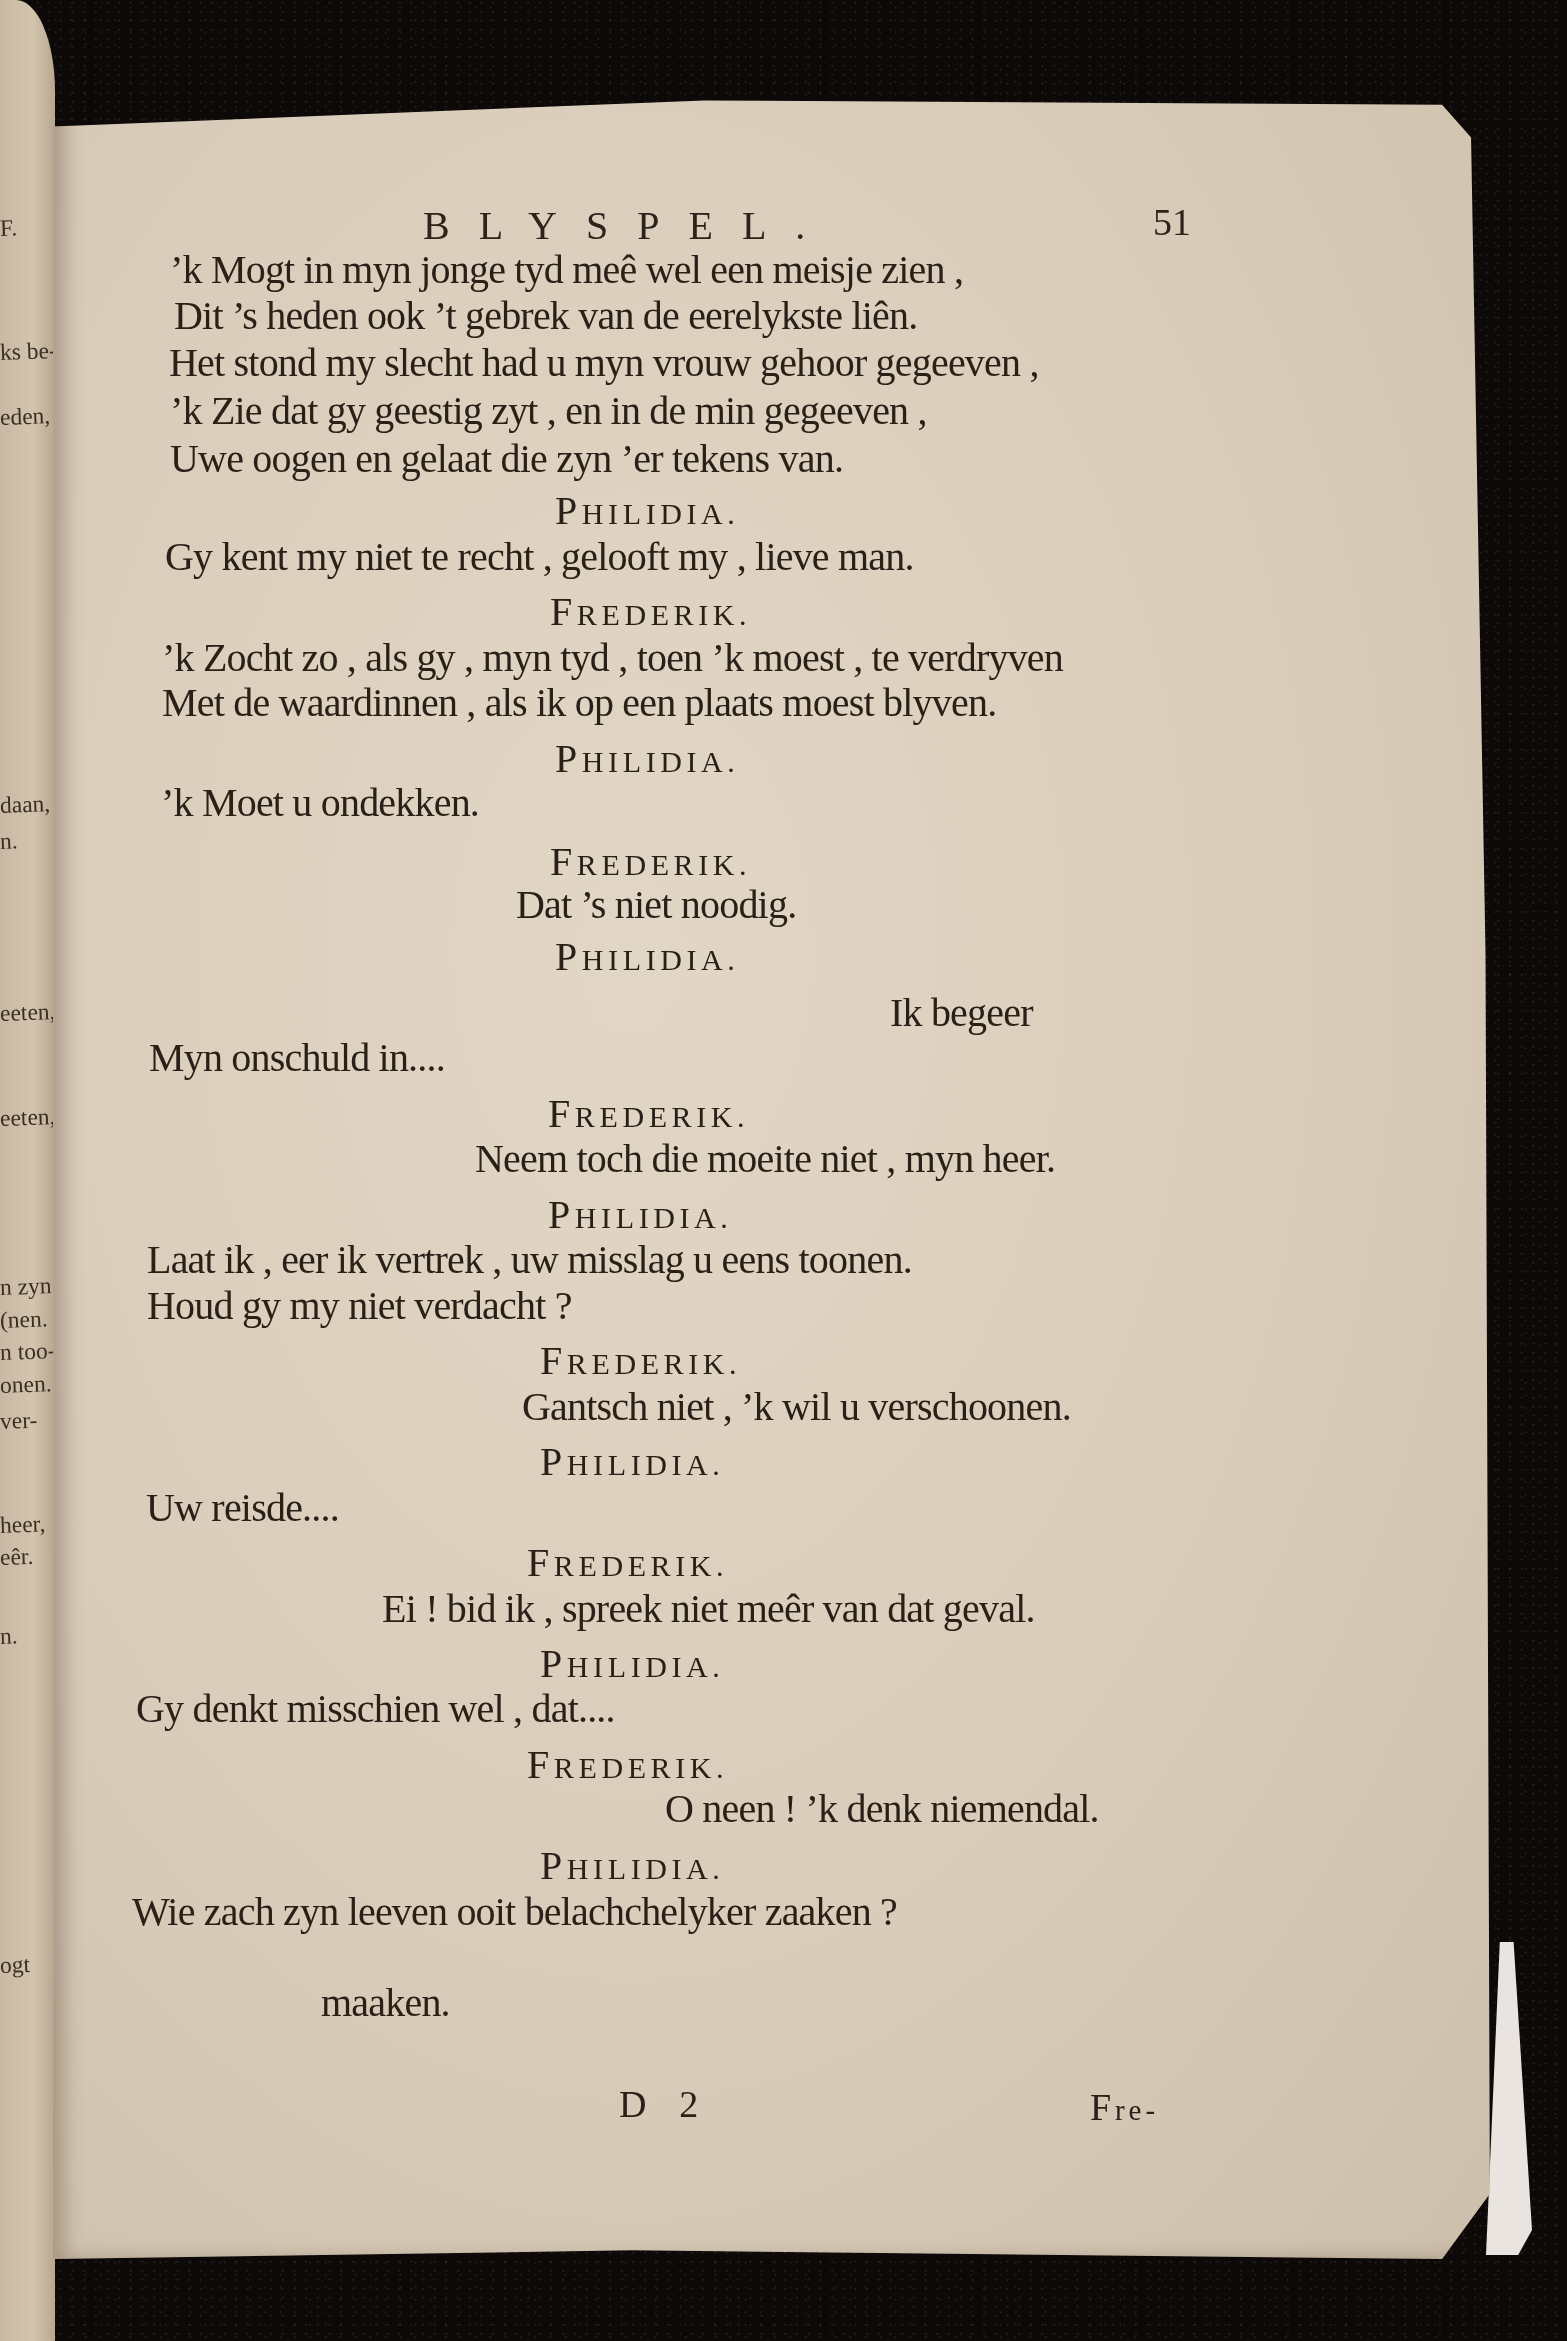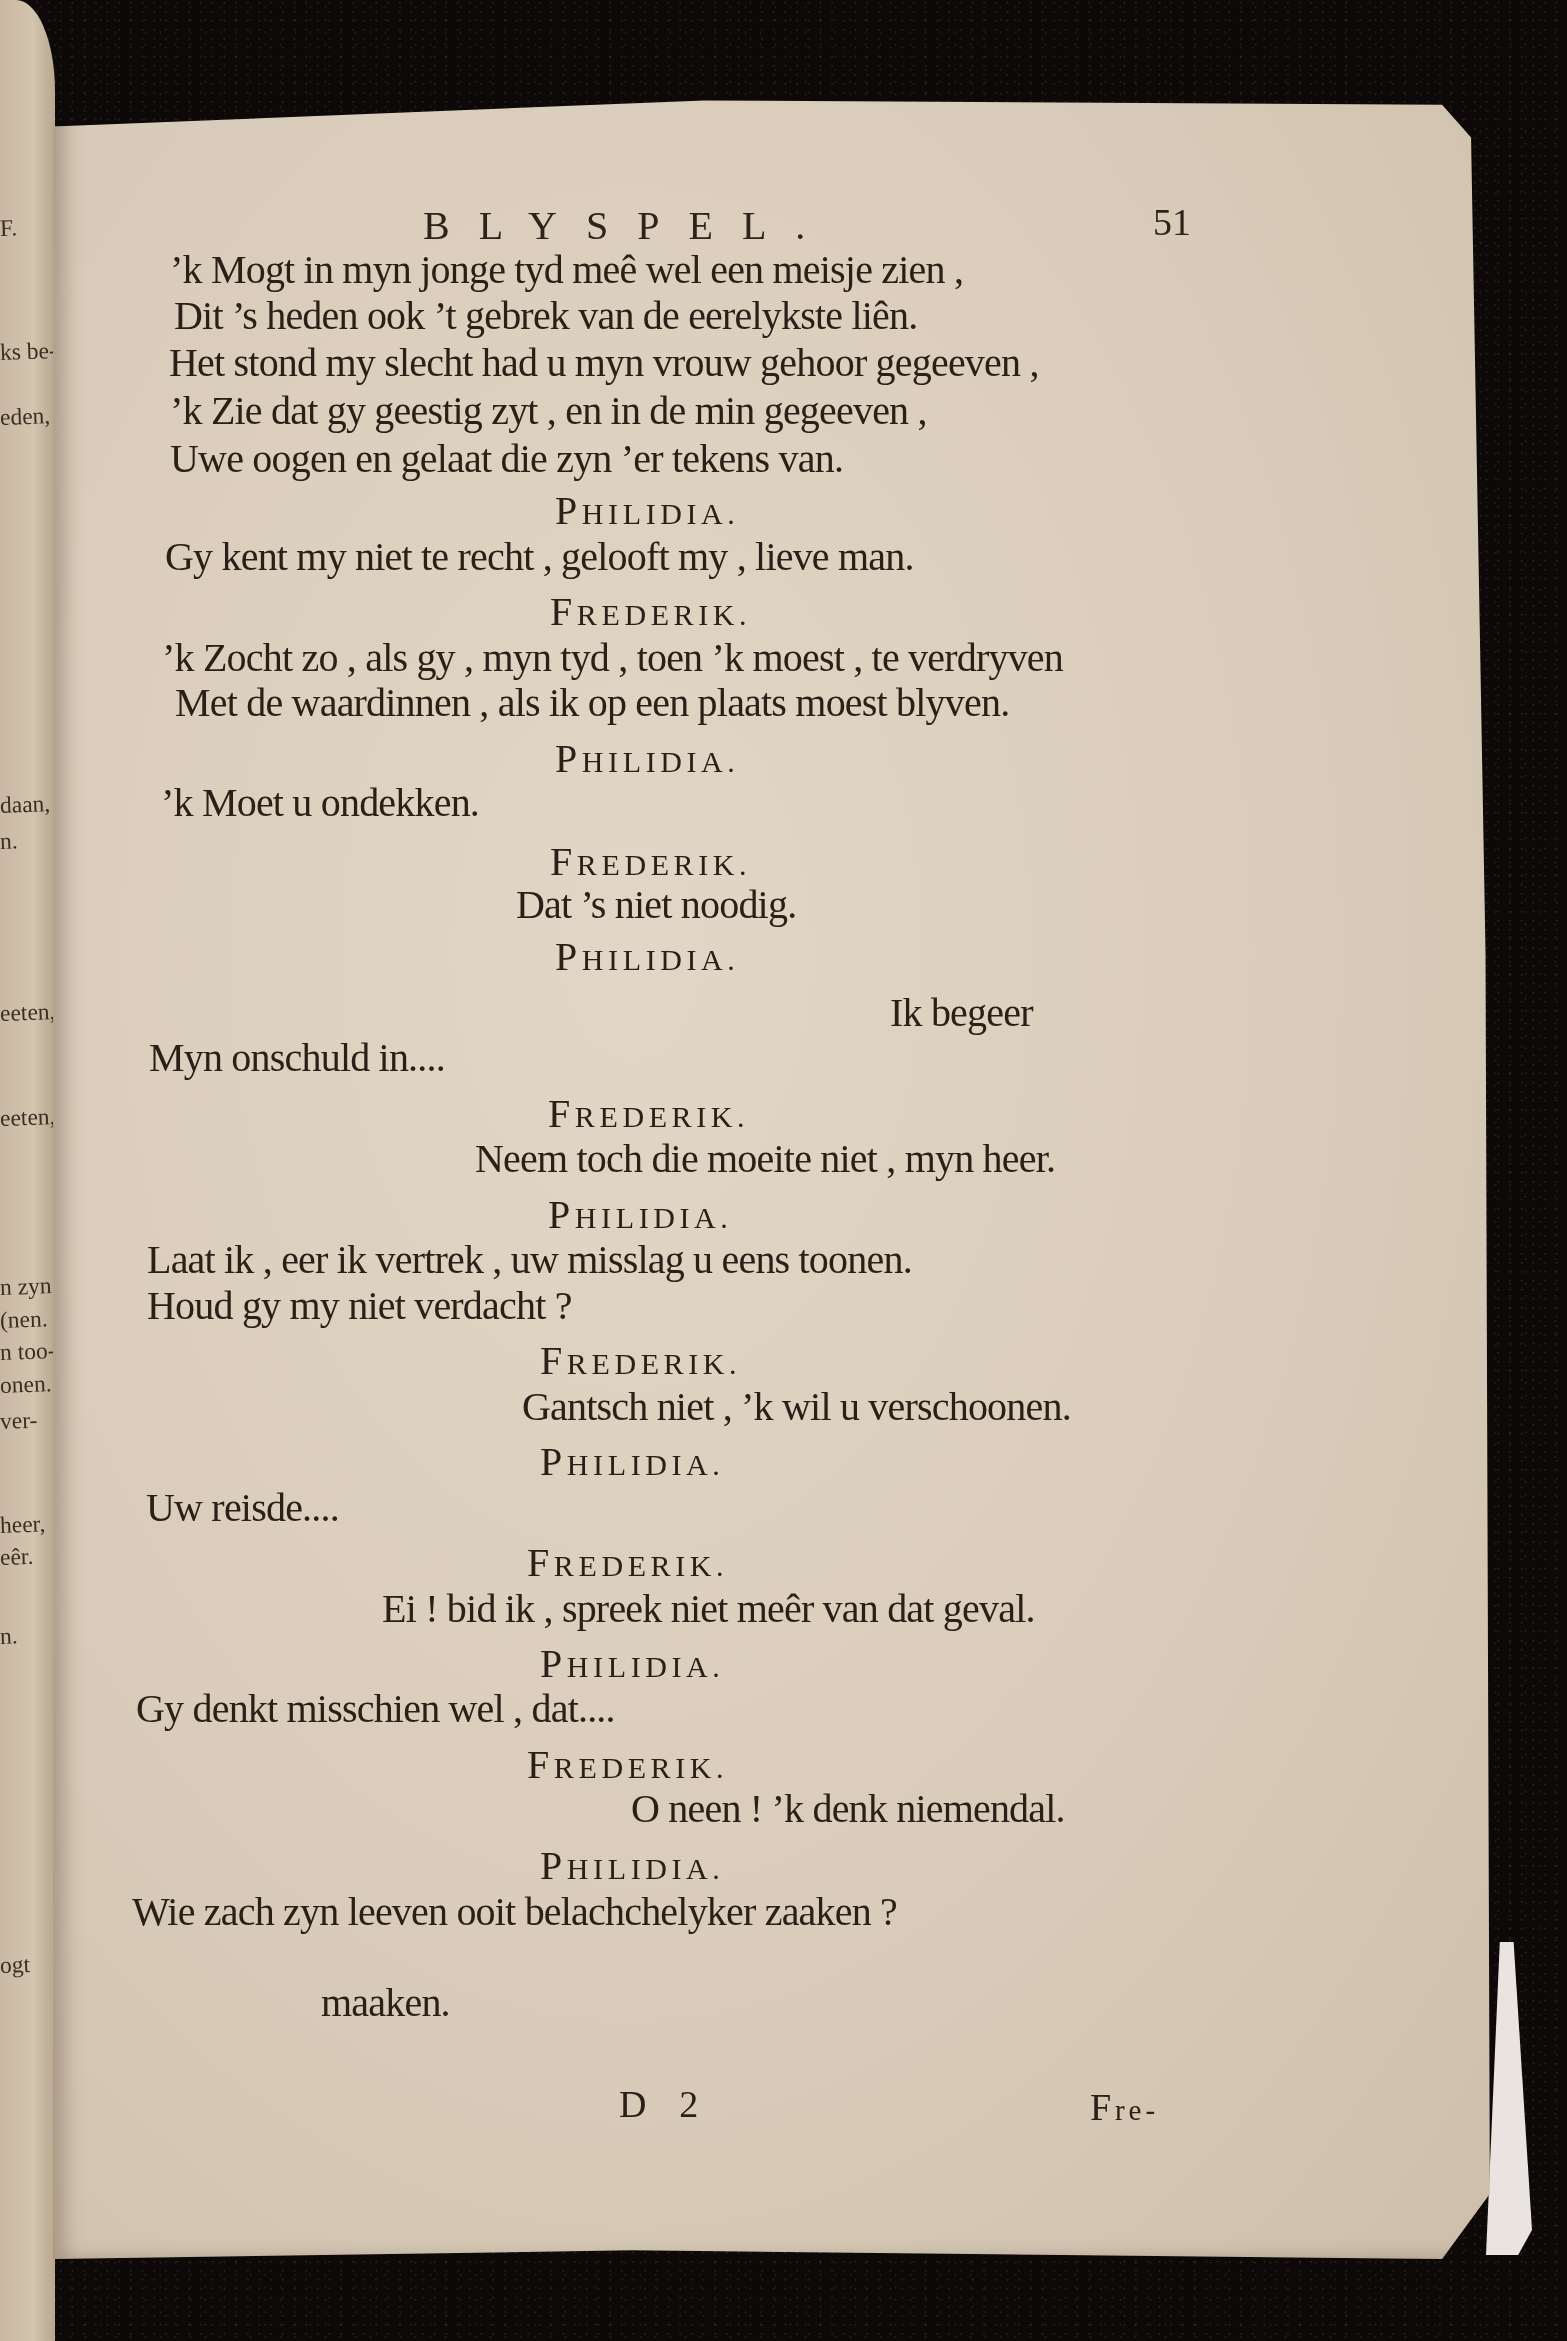--- a/index.html
+++ b/index.html
@@ -151,7 +151,7 @@
     <div class="line" style="top:450px; left:112px;">Gy kent my niet te recht , gelooft my , lieve man.</div>
     <div class="speaker" style="top:505px; left:497px;">Frederik.</div>
     <div class="line" style="top:551px; left:109px;">’k Zocht zo , als gy , myn tyd , toen ’k moest , te verdryven</div>
-    <div class="line" style="top:596px; left:109px;margin-left:13px;">Met de waardinnen , als ik op een plaats moest blyven.</div>
+    <div class="line" style="top:596px; left:109px;">Met de waardinnen , als ik op een plaats moest blyven.</div>
     <div class="speaker" style="top:652px; left:502px;">Philidia.</div>
     <div class="line" style="top:696px; left:108px;">’k Moet u ondekken.</div>
     <div class="speaker" style="top:755px; left:497px;">Frederik.</div>

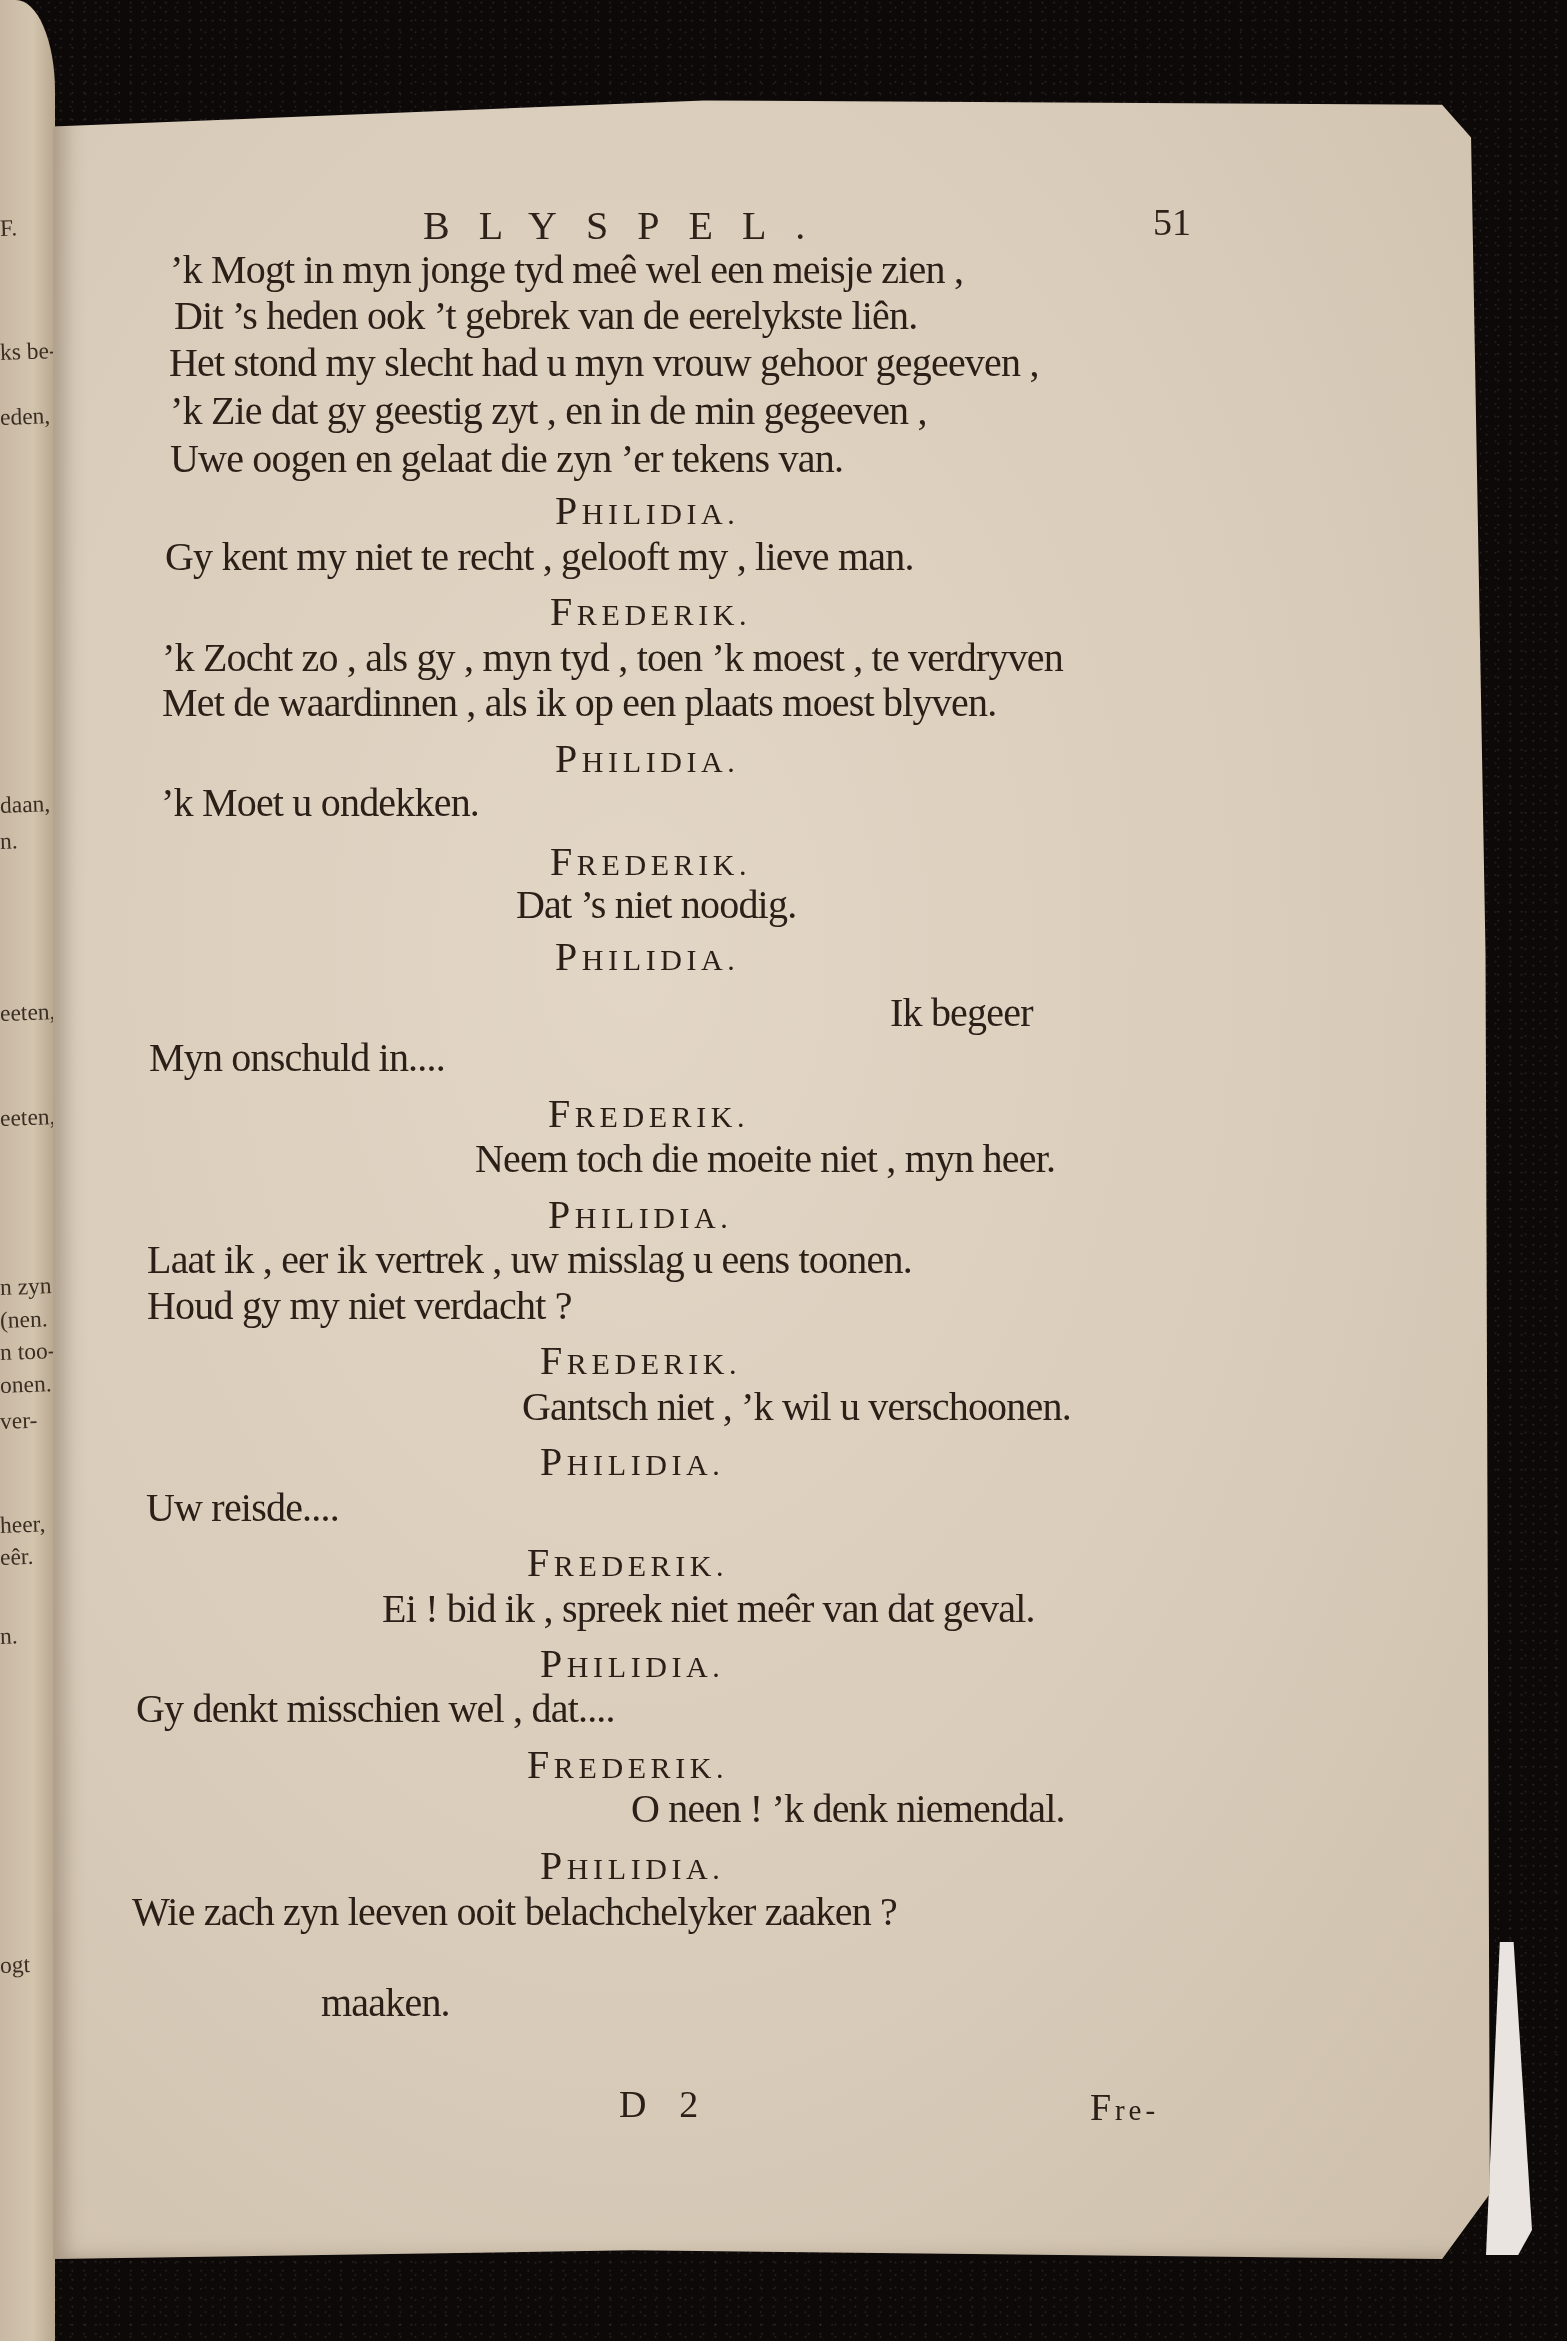--- a/index.html
+++ b/index.html
@@ -173,7 +173,7 @@
     <div class="speaker" style="top:1557px; left:487px;">Philidia.</div>
     <div class="line" style="top:1602px; left:83px;">Gy denkt misschien wel , dat....</div>
     <div class="speaker" style="top:1658px; left:474px;">Frederik.</div>
-    <div class="line" style="top:1702px; left:578px;text-align:right;">O neen ! ’k denk niemendal.</div>
+    <div class="line" style="top:1702px; left:612px;text-align:right;">O neen ! ’k denk niemendal.</div>
     <div class="speaker" style="top:1759px; left:487px;">Philidia.</div>
     <div class="line" style="top:1805px; left:79px;">Wie zach zyn leeven ooit belachchelyker zaaken ?</div>
     <div class="line" style="top:1896px; left:268px;">maaken.</div>

